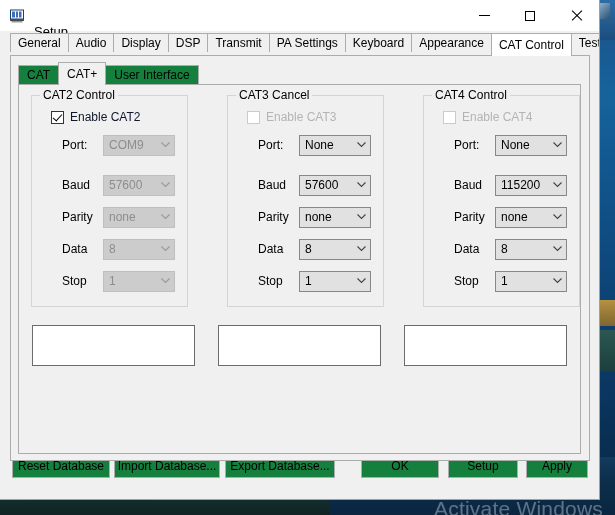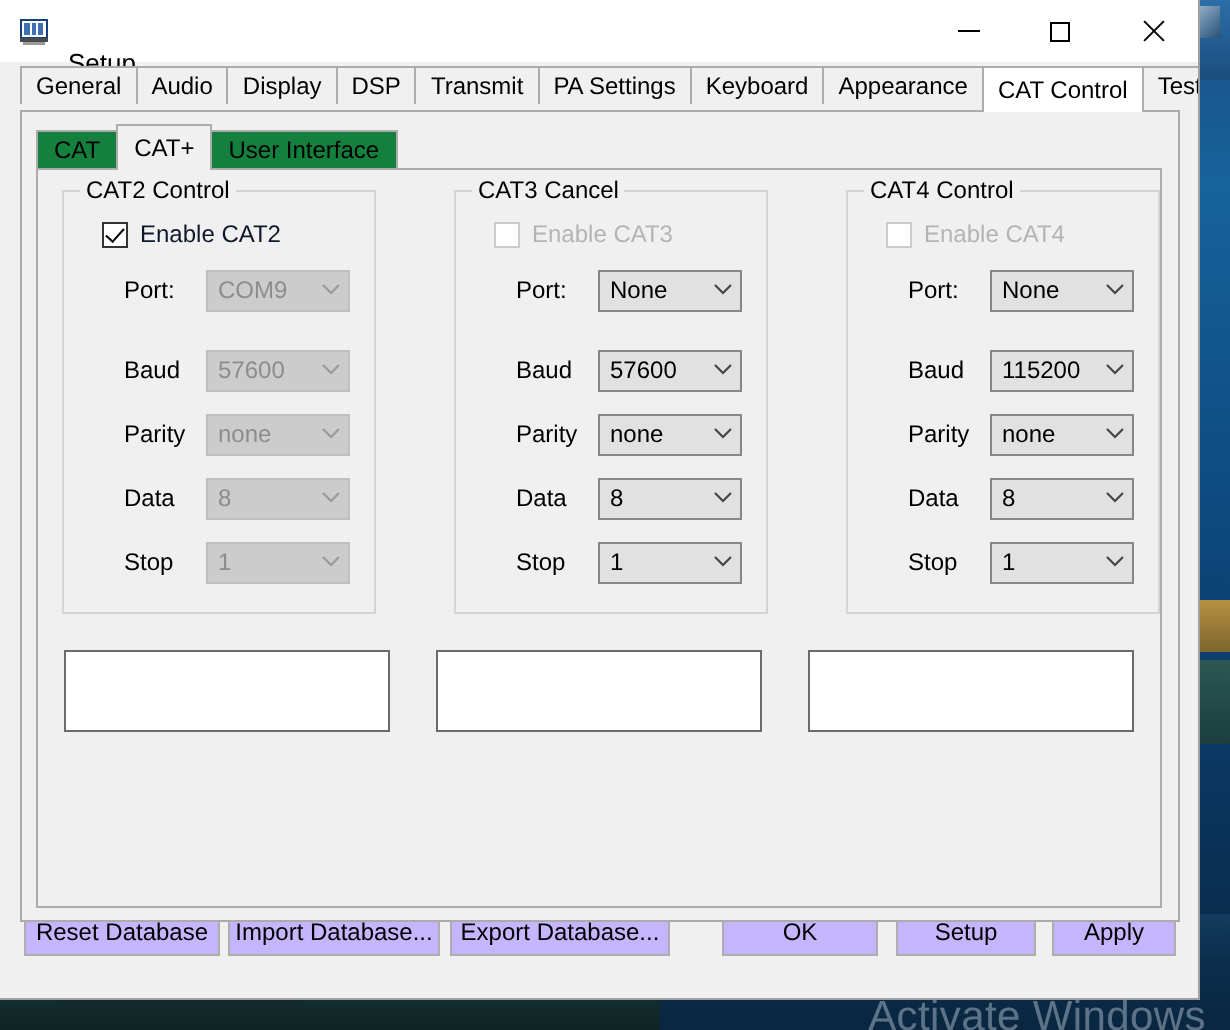--- a/index.html
+++ b/index.html
@@ -361,7 +361,7 @@
   .btn {
     position: absolute;
     height: 25px;
-    background: #c4b5fd;
+    background: #15803d;
     border: 1px solid #adadad;
     box-sizing: border-box;
     font-size: 12px;

